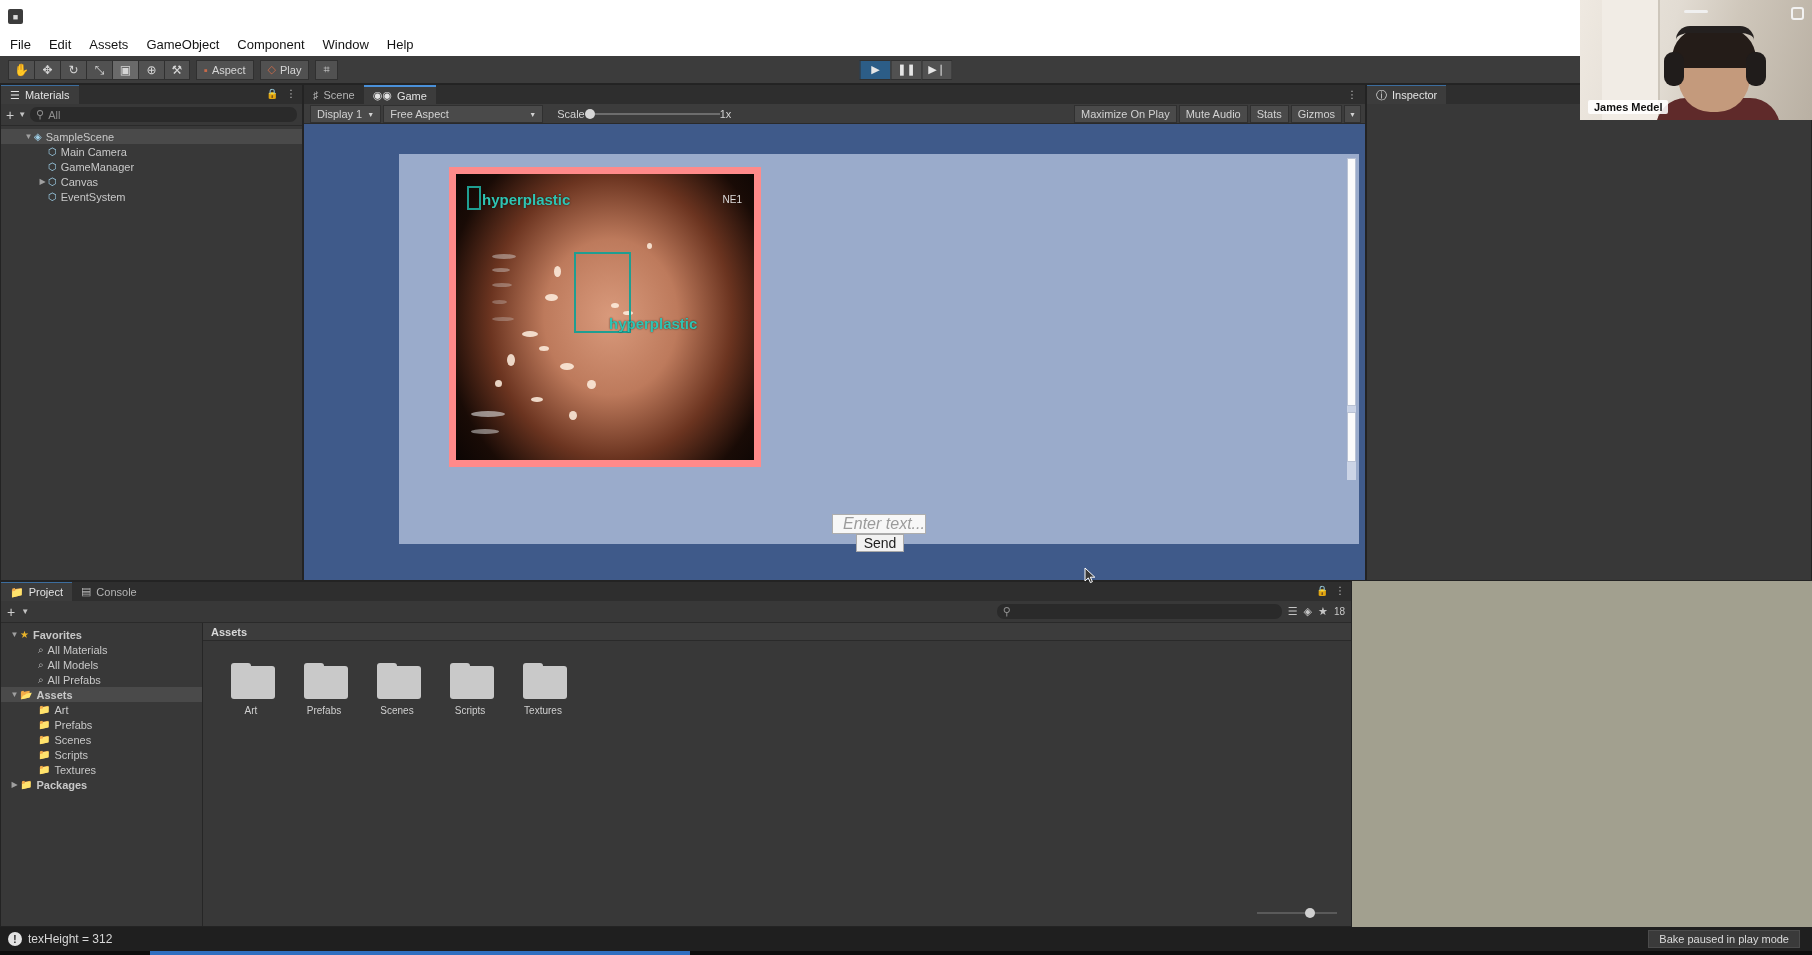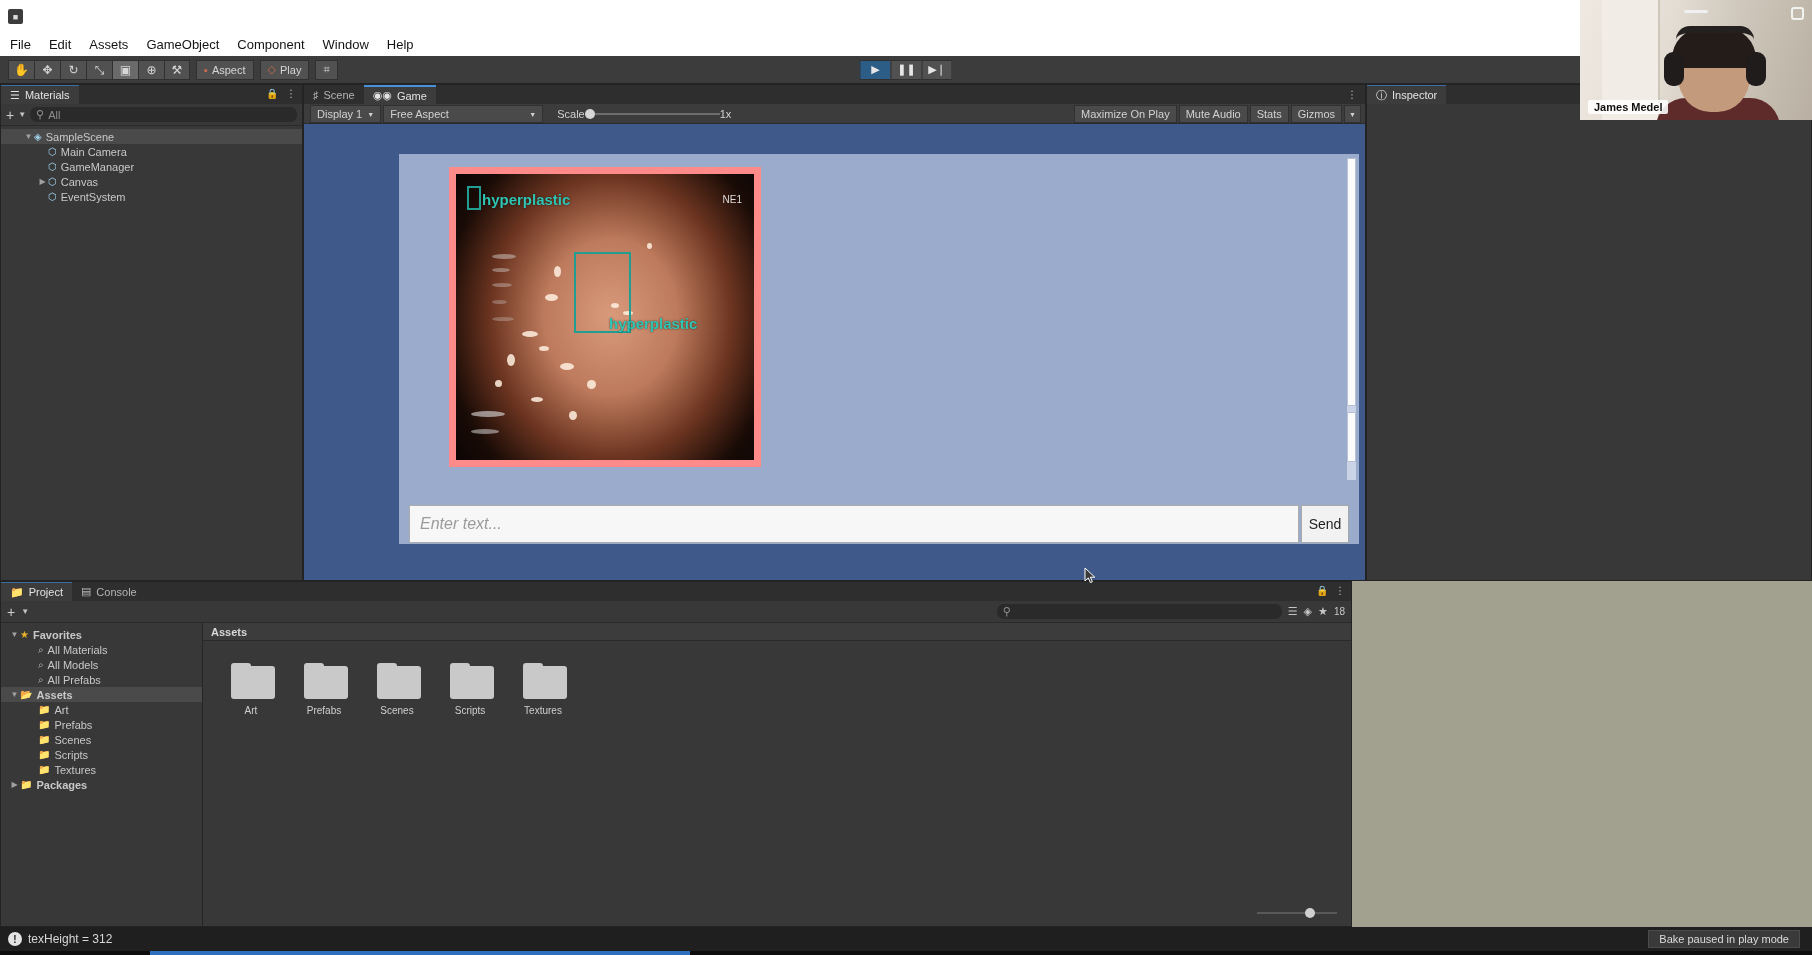--- a/index.html
+++ b/index.html
@@ -85,7 +85,7 @@
   #ne1 { position:absolute; right:12px; top:20px; color:#dcdcdc; font-size:10px; }
 
   #inputrow { position:absolute; left:0; bottom:10px; width:100%; height:20px; display:flex;
-              align-items:center; padding:0 10px; }
+              align-items:center; padding:0 10px;flex-direction:column; }
   #txtinput { flex:1; height:38px; background:#f7f7f7; border:1px solid #adadad;
               display:flex; align-items:center; padding-left:10px;
               font-style:italic; color:#9b9b9b; font-size:16px; }

